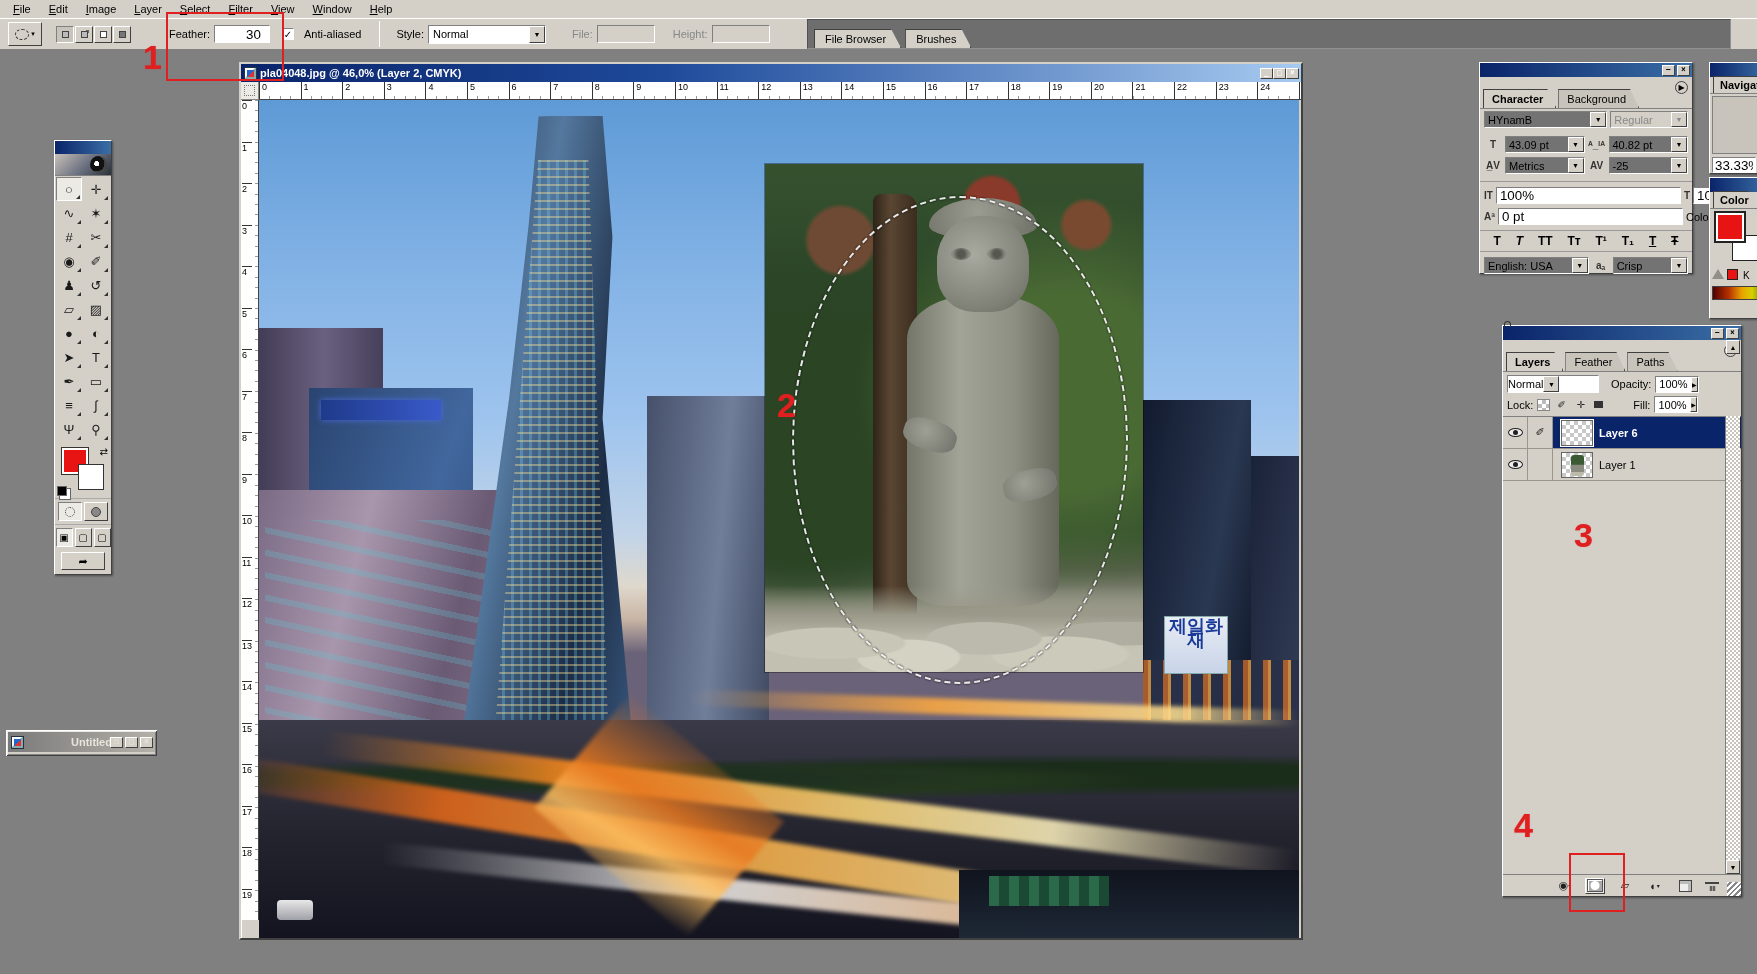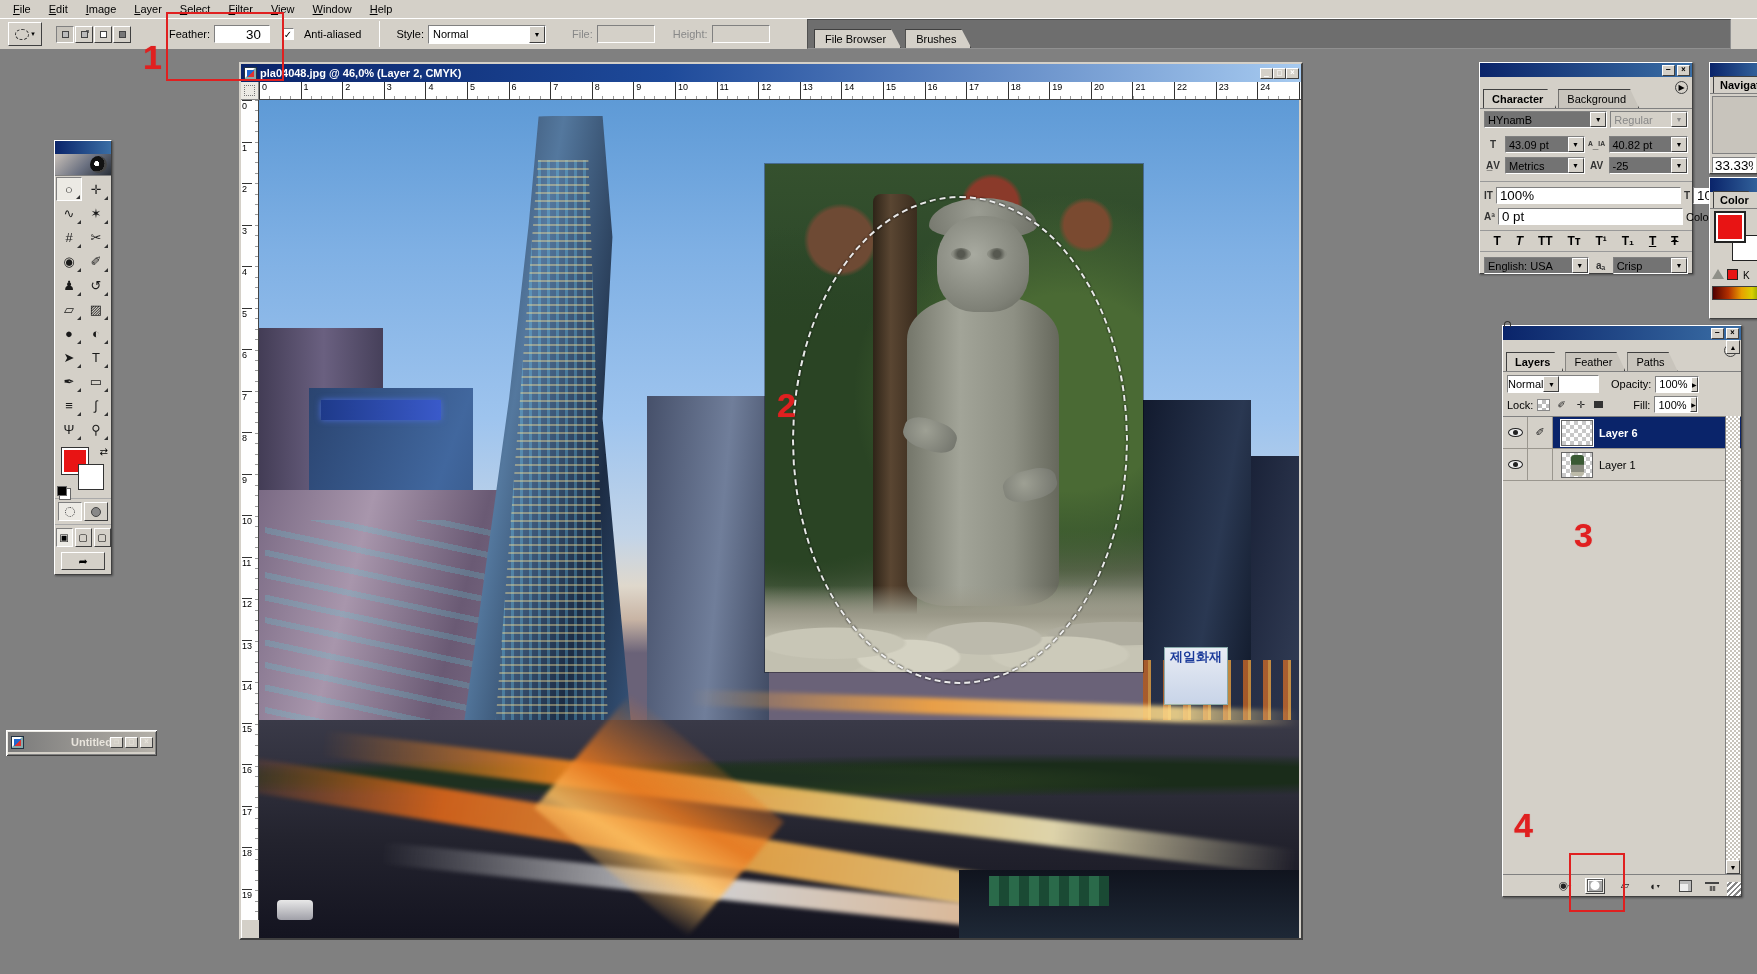--- a/index.html
+++ b/index.html
@@ -106,7 +106,7 @@
        linear-gradient(180deg, transparent 0 10%, #9A9888 40%, #C6C4B4 75%); }
   .pedestal { position:absolute; left:150px; bottom:54px; width:140px; height:88px; background:linear-gradient(90deg,#8E8C7C,#BAB8A8 45%,#96948) ,linear-gradient(90deg,#8E8C7C,#BAB8A8 45%,#969484); border-radius:18% 18% 30% 30%; }
   .ants { position:absolute; left:533px; top:96px; width:336px; height:488px; border:2px dashed #F2F2F2; border-radius:50%; filter:drop-shadow(0 0 1px #000); opacity:.95; }
-  .sign-kr { position:absolute; left:905px; top:516px; width:64px; height:58px; background:linear-gradient(180deg,#E8ECF4,#C8D4E8); border:1px solid #8AA; color:#1A3A9A; font-weight:bold; font-size:13px; line-height:14px; text-align:center; overflow:hidden; padding-top:2px;margin-top:31px; }
+  .sign-kr { position:absolute; left:905px; top:516px; width:64px; height:58px; background:linear-gradient(180deg,#E8ECF4,#C8D4E8); border:1px solid #8AA; color:#1A3A9A; font-weight:bold; font-size:18px; line-height:14px; text-align:center; overflow:hidden; padding-top:2px; }
   
   .ann-num { position:absolute; color:#E02020; font-weight:bold; font-size:34px; font-family:"Liberation Sans",sans-serif; z-index:60; text-shadow:0 0 1px rgba(224,32,32,.6); }
   .ann-rect { position:absolute; border:2px solid #E02020; z-index:60; }

